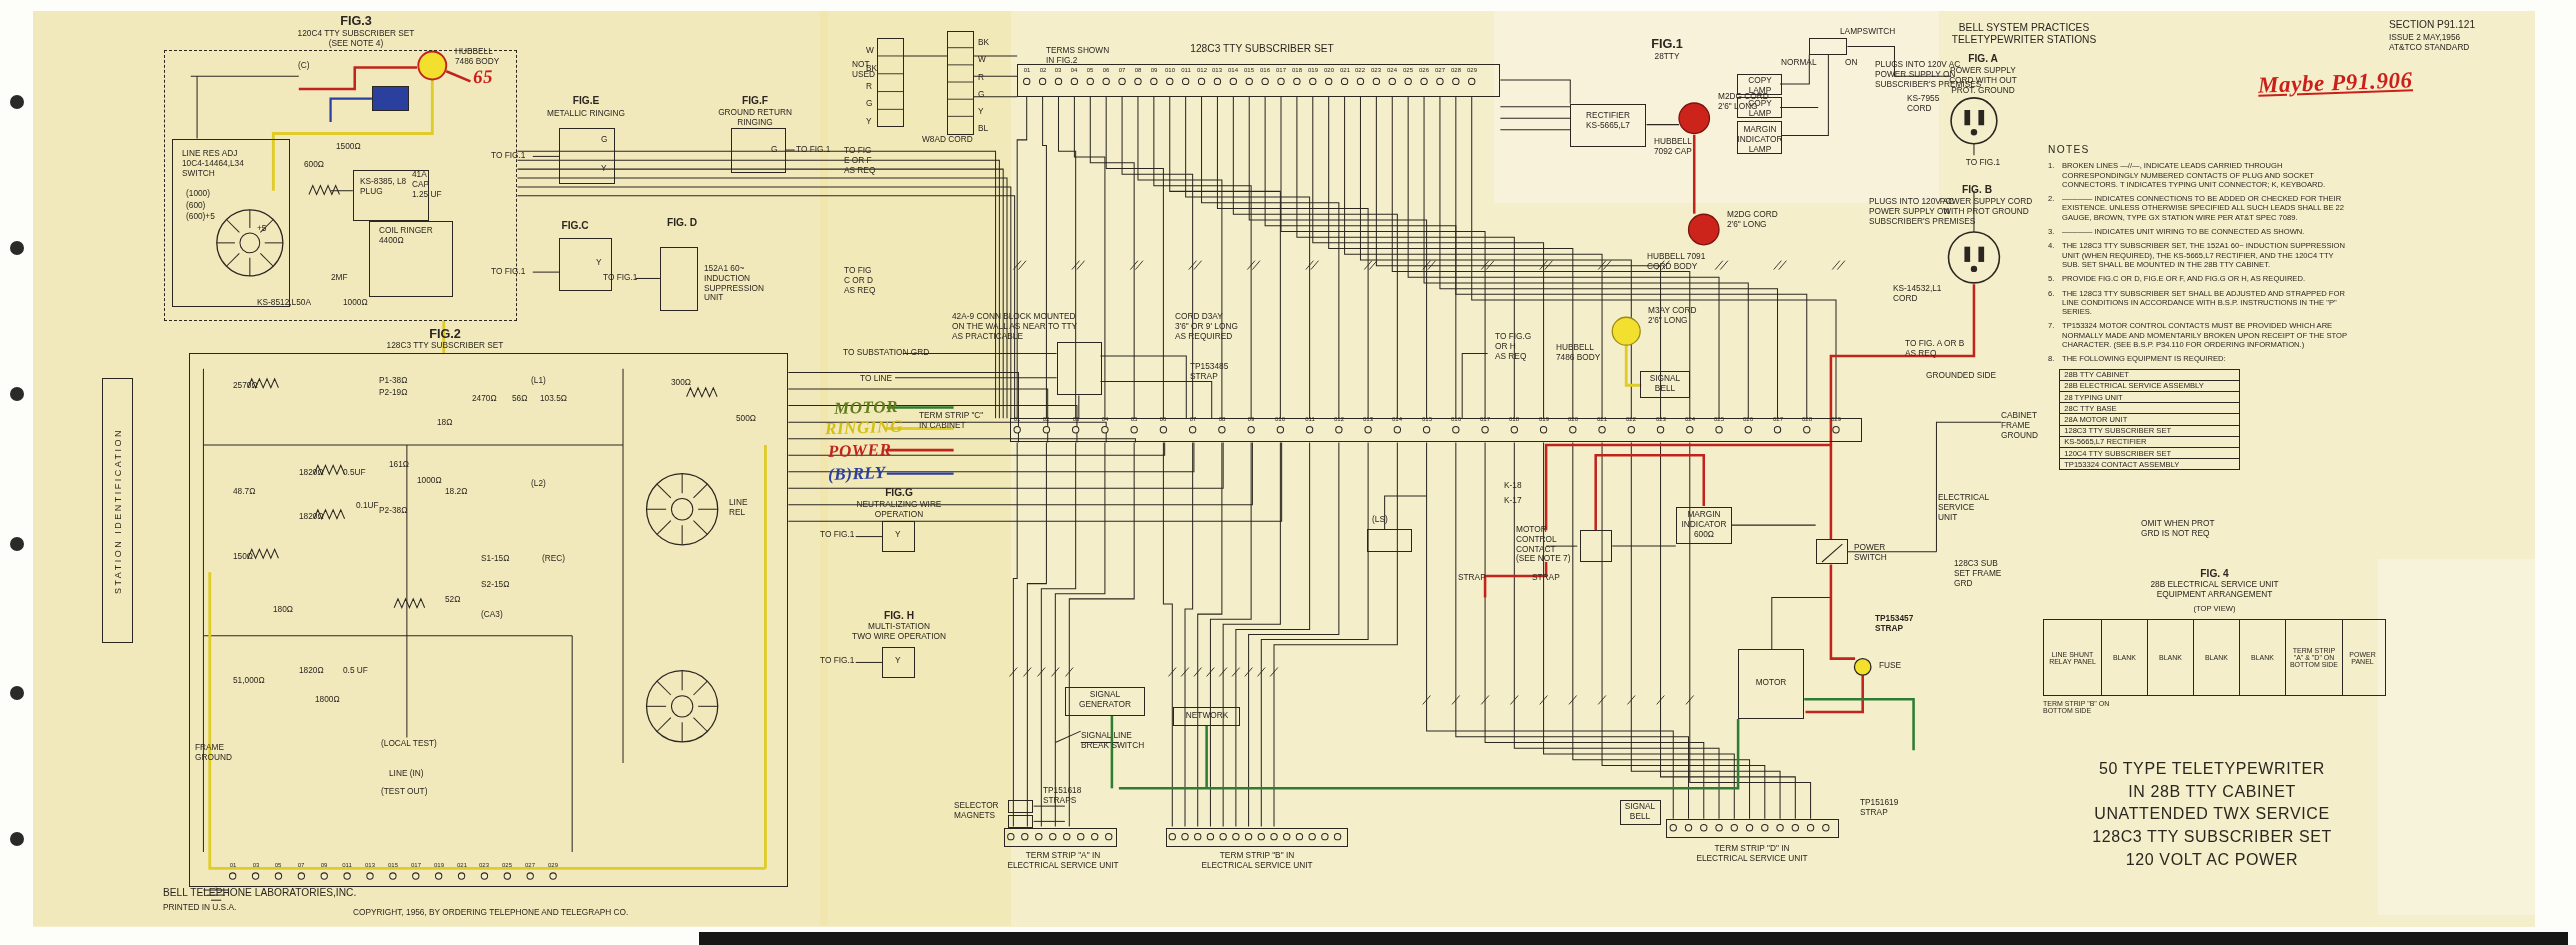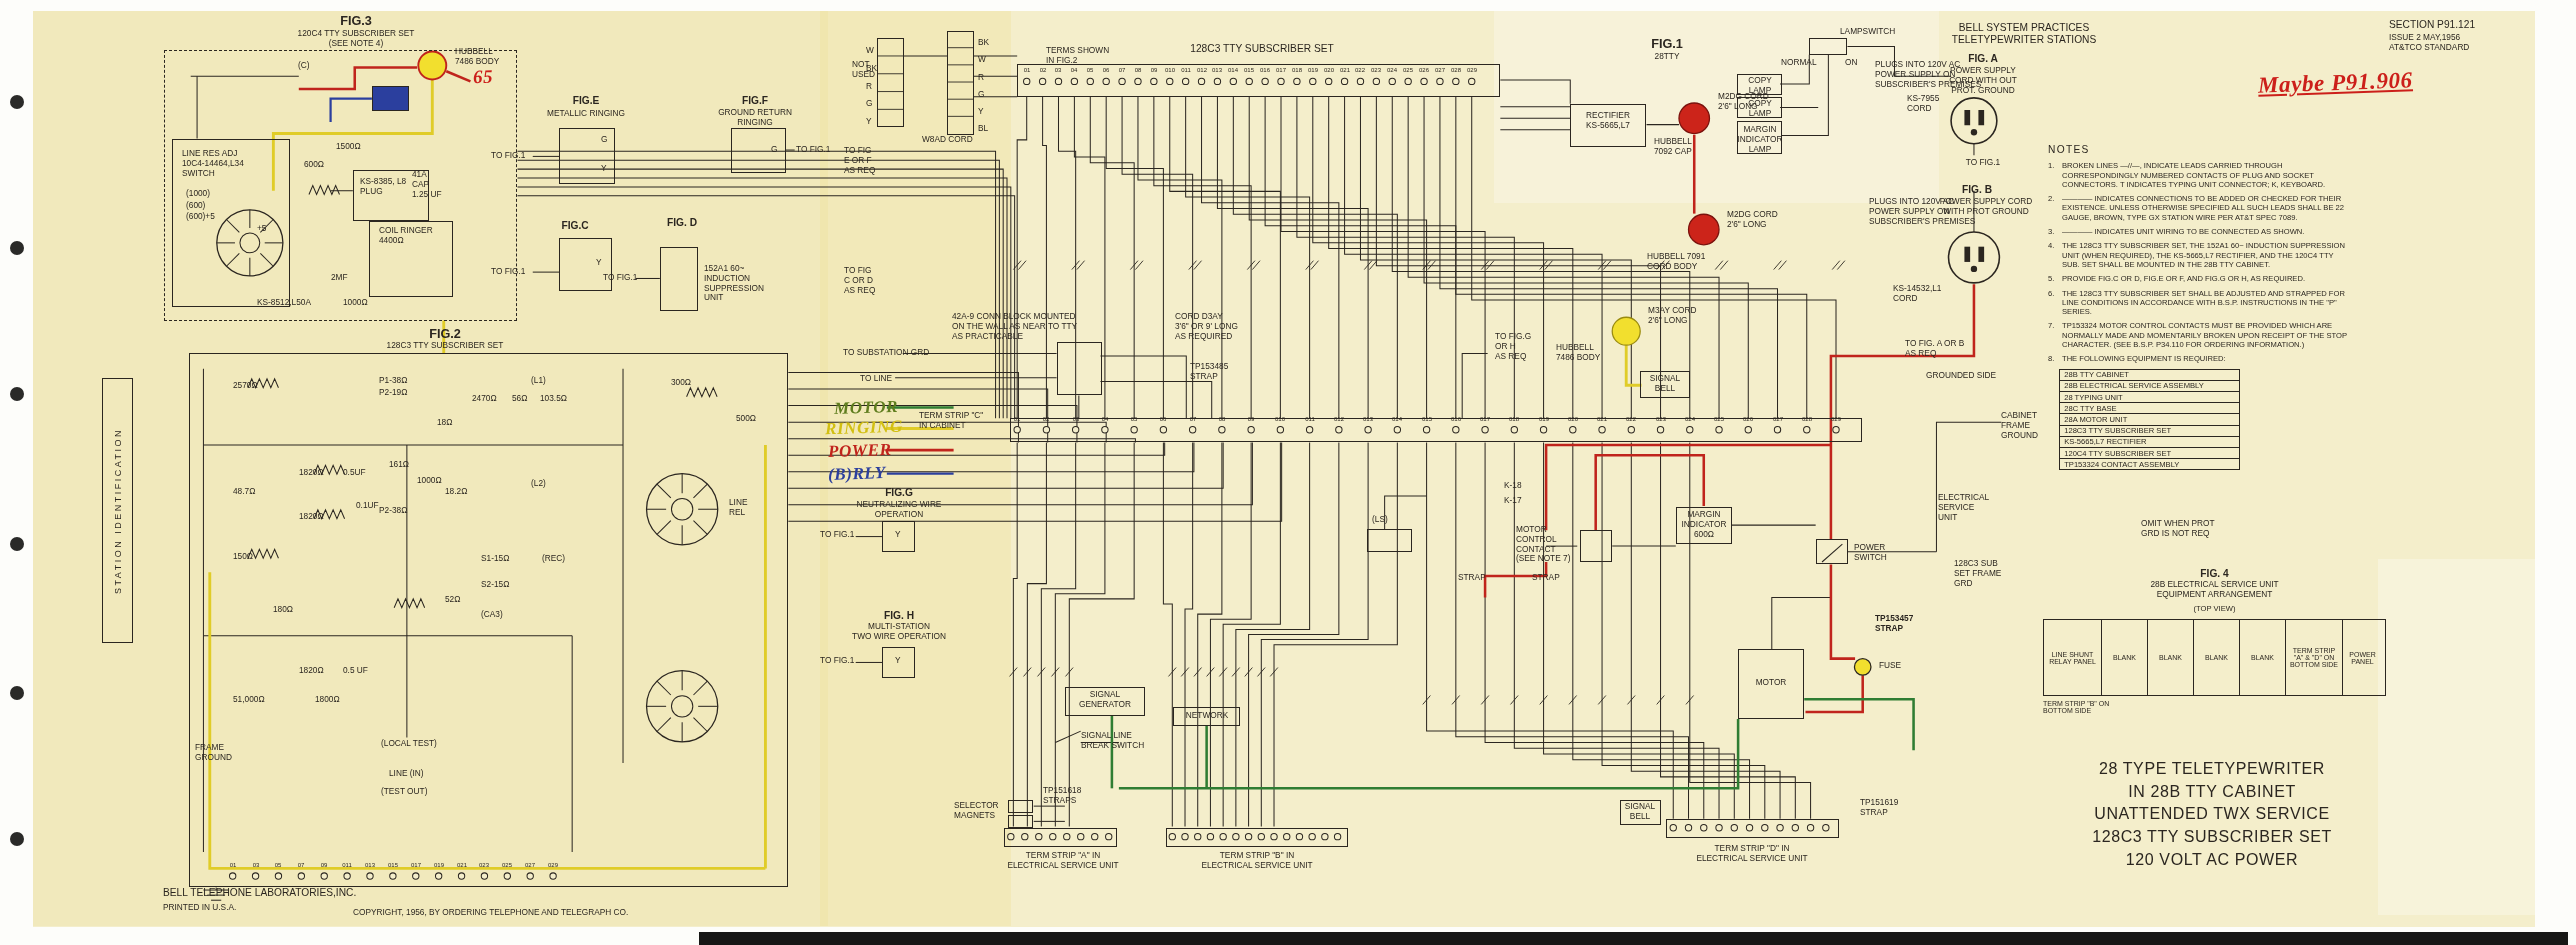--- a/index.html
+++ b/index.html
@@ -599,7 +599,7 @@
     <div class="lbl xs" style="left: 273px; top: 605px;">180Ω</div>
     <div class="lbl xs" style="left: 299px; top: 666px;">1820Ω</div>
     <div class="lbl xs" style="left: 343px; top: 666px;">0.5 UF</div>
-    <div class="lbl xs" style="left: 233px; top: 695px;">51,000Ω</div>
+    <div class="lbl xs" style="left: 233px; top: 676px;">51,000Ω</div>
     <div class="lbl xs" style="left: 315px; top: 695px;">1800Ω</div>
     <div class="lbl xs" style="left: 729px; top: 498px;">LINE
 REL</div>

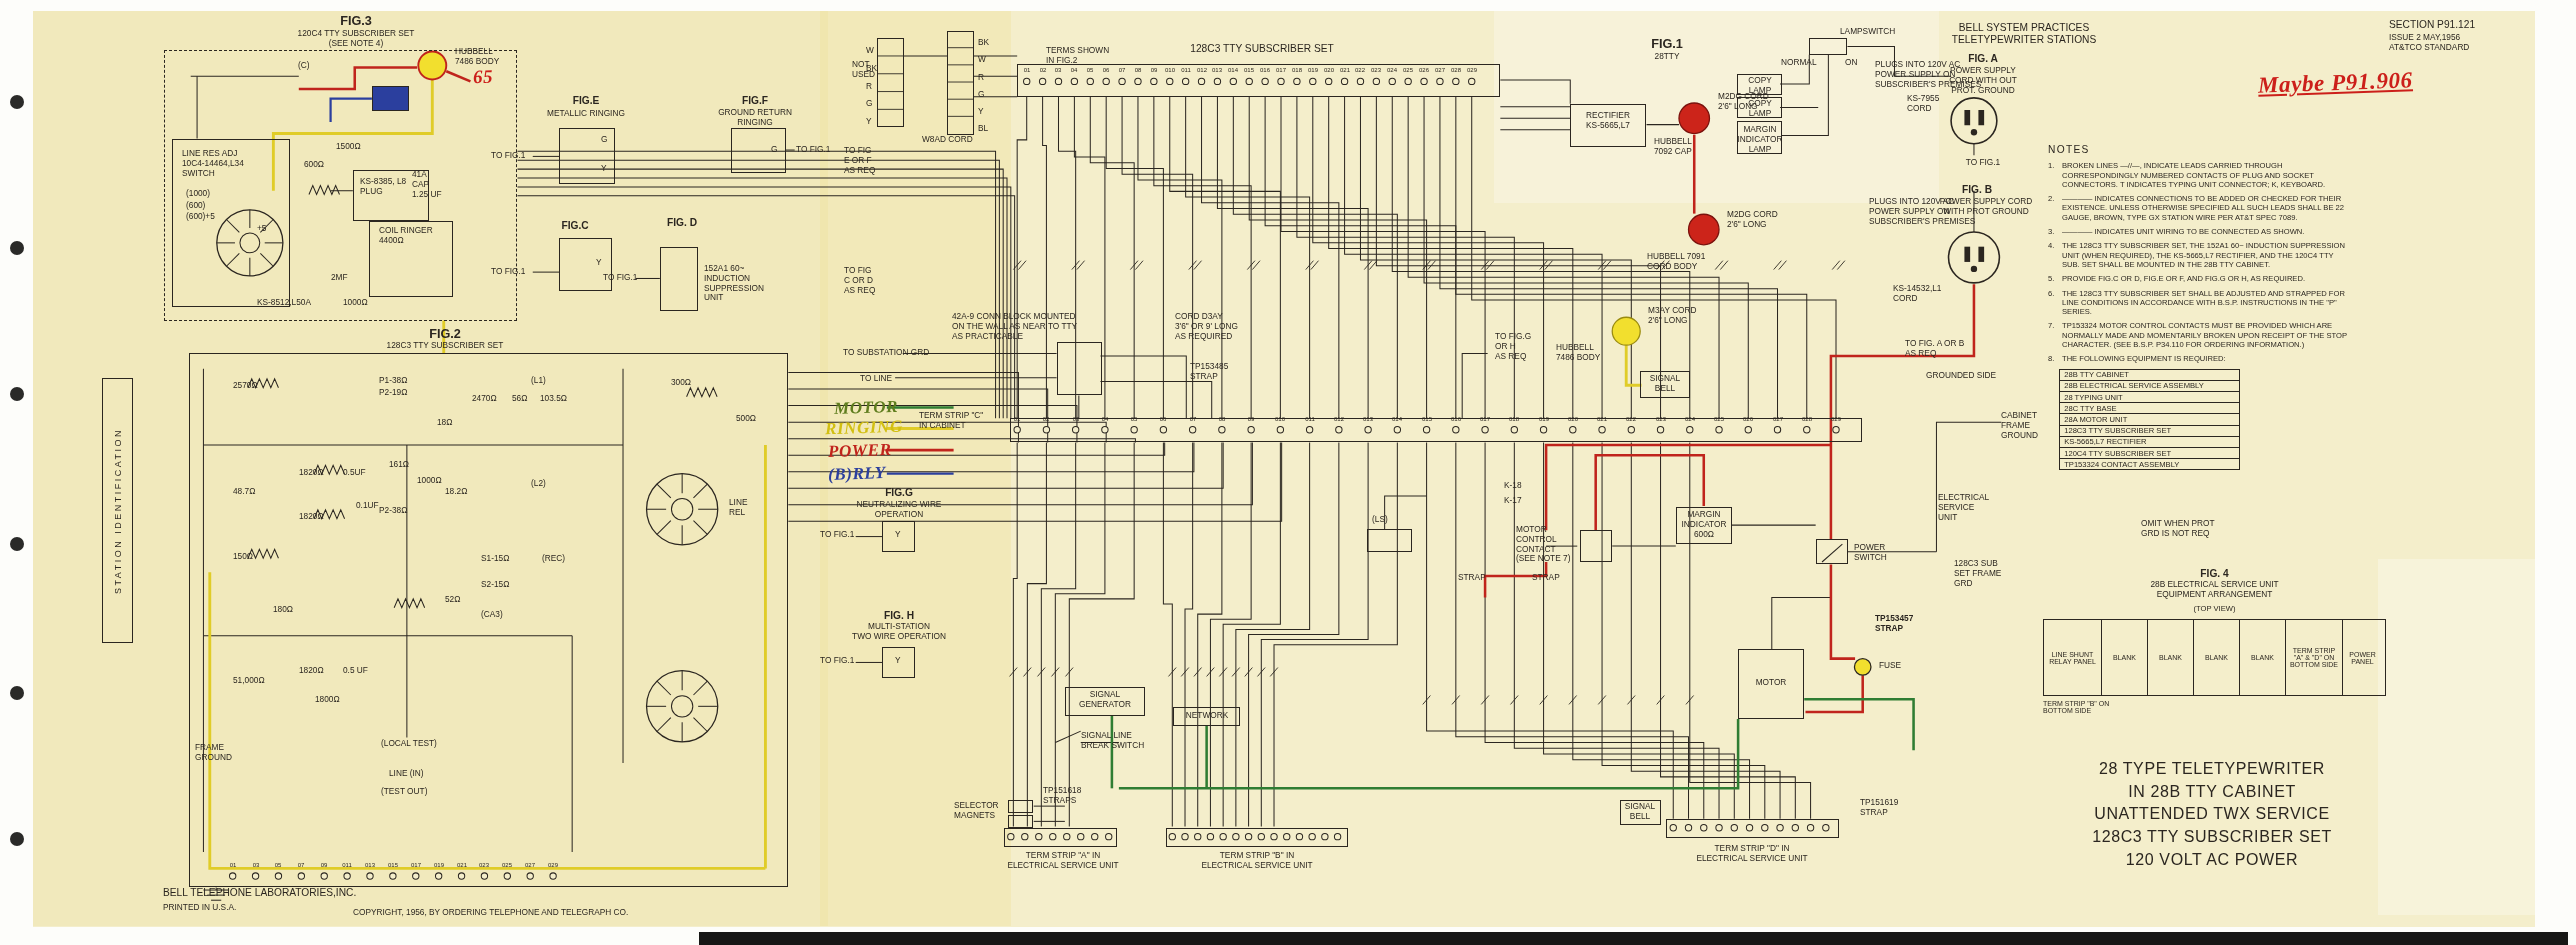--- a/index.html
+++ b/index.html
@@ -474,7 +474,7 @@
   </div>
 
   <div class="titleblock" id="title-lines" style="left:2053px;top:758px;width:318px;">
-      <div>28 TYPE TELETYPEWRITER</div>
+      <div>50 TYPE TELETYPEWRITER</div>
       <div>IN 28B TTY CABINET</div>
       <div>UNATTENDED TWX SERVICE</div>
       <div>128C3 TTY SUBSCRIBER SET</div>

